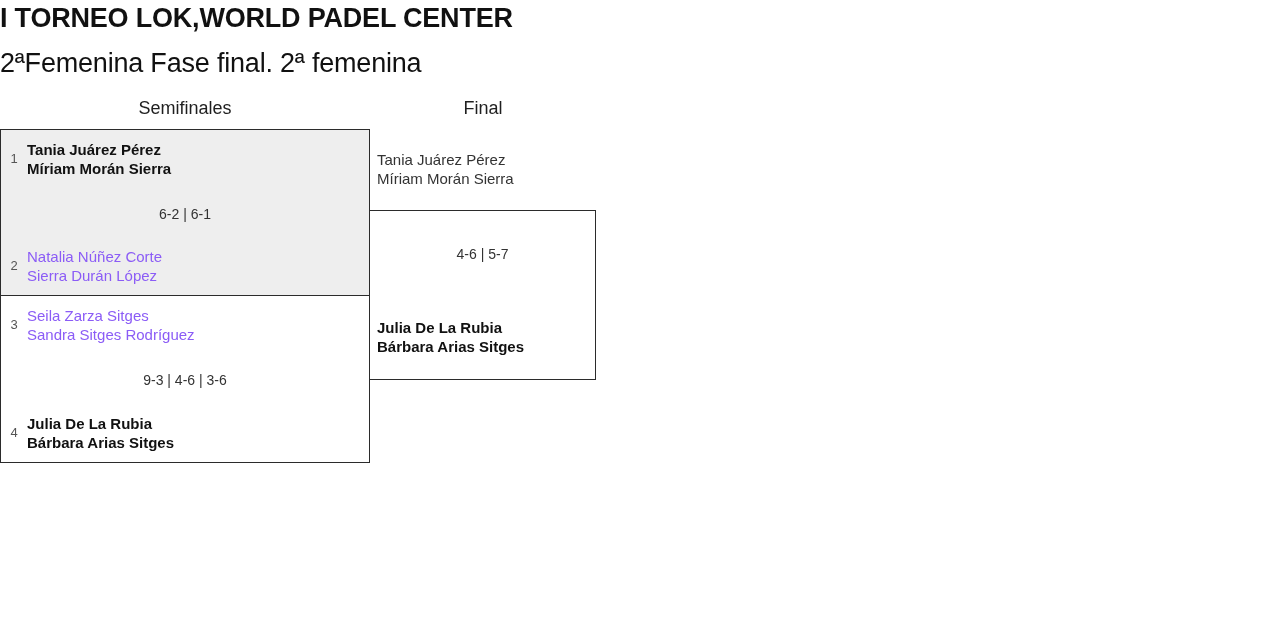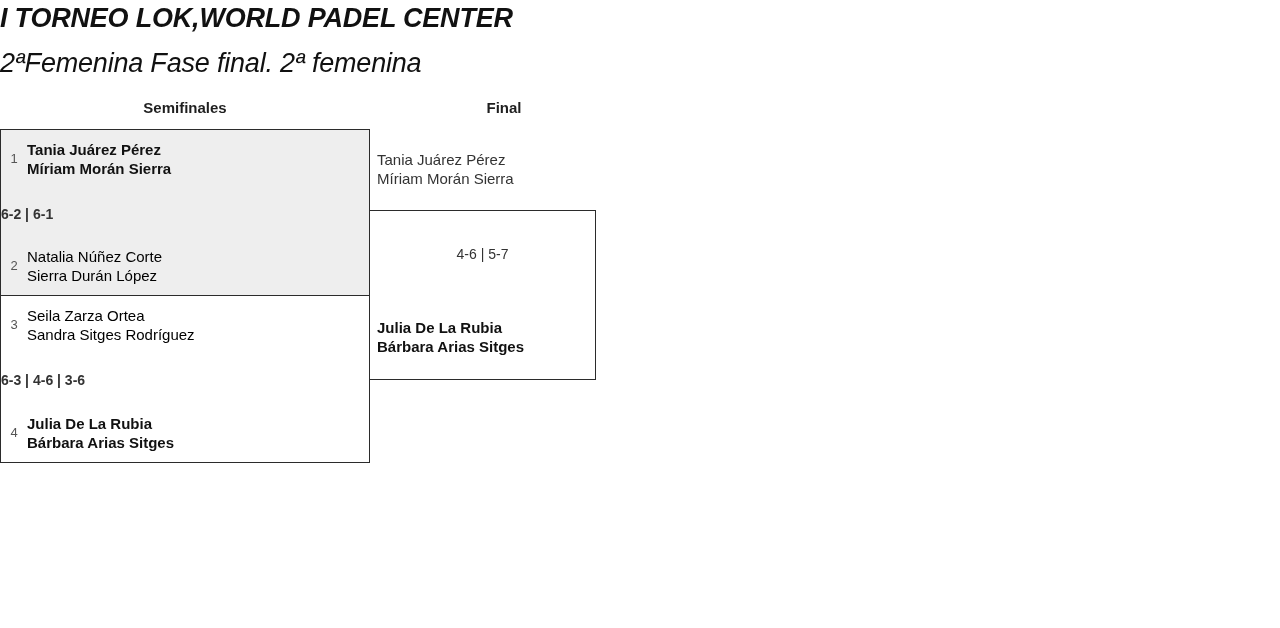--- a/index.html
+++ b/index.html
@@ -33,7 +33,6 @@
     letter-spacing: -0.2px;
     color: #111111;
     white-space: nowrap;
-    font-style: italic;
   }
   .title-line.second { font-weight: 400; margin-top: 12px; }
 

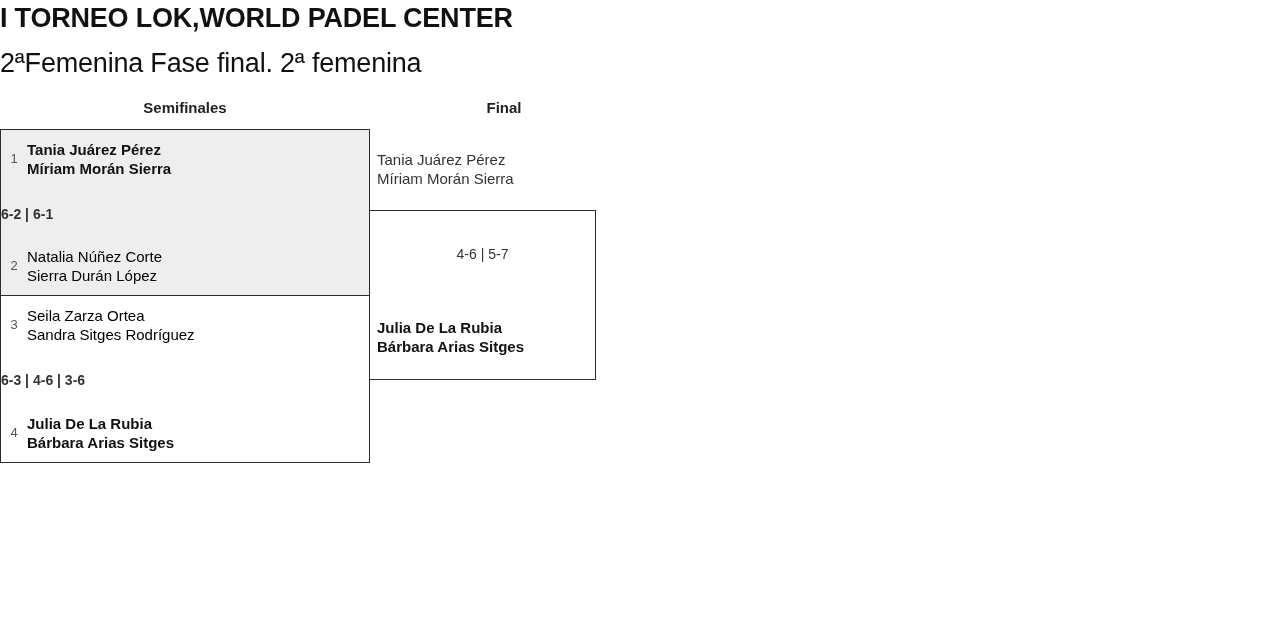--- a/index.html
+++ b/index.html
@@ -73,8 +73,8 @@
   
   .round-header {
     position: absolute;
-    font-size: 15px;
-    font-weight: 700;
+    font-size: 18px;
+    font-weight: 400;
     color: #1f1f1f;
     text-align: center;
     line-height: 20px;

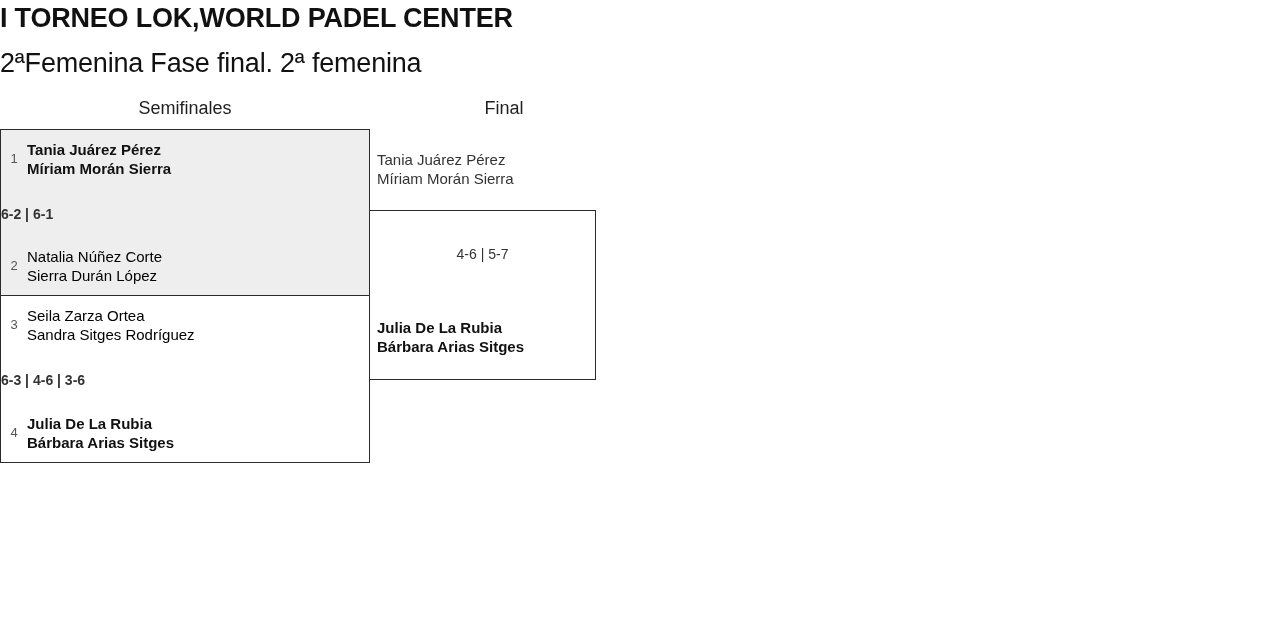--- a/index.html
+++ b/index.html
@@ -80,7 +80,7 @@
     line-height: 20px;
   }
   .round-header.semis { left: 0;   top: 98px; width: 370px; }
-  .round-header.final { left: 391px; top: 98px; width: 226px; text-align: center; }
+  .round-header.final { left: 370px; top: 98px; width: 226px; text-align: center; }
 
   
   .bracket { position: absolute; left: 0; top: 0; width: 1280px; height: 628px; }

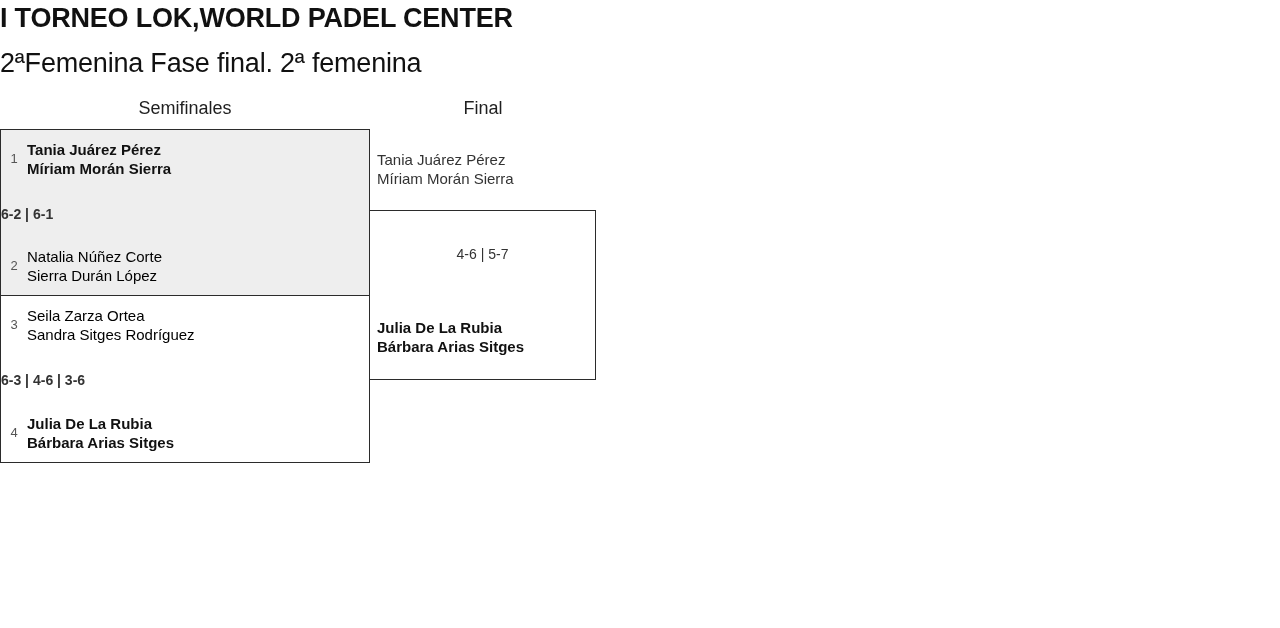--- a/index.html
+++ b/index.html
@@ -140,11 +140,10 @@
     position: absolute;
     left: 0;
     width: 100%;
-    text-align: left;
+    text-align: center;
     font-size: 14px;
     color: #333333;
     line-height: 18px;
-    font-weight: bold;
   }
   .sf1 .score { top: 75px; }
   .sf2 .score { top: 75px; }

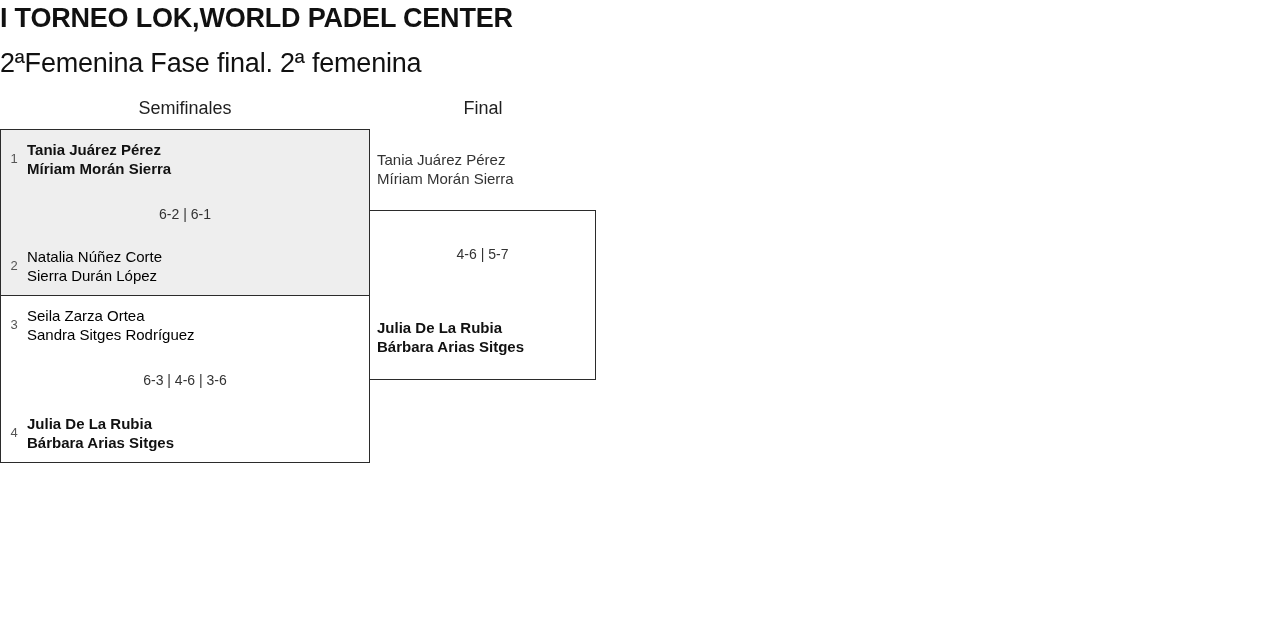--- a/index.html
+++ b/index.html
@@ -128,7 +128,7 @@
   .names {
     font-size: 15px;
     line-height: 19px;
-    color: #000000;
+    color: #8b5cf6;
     white-space: nowrap;
   }
   .names.winner {

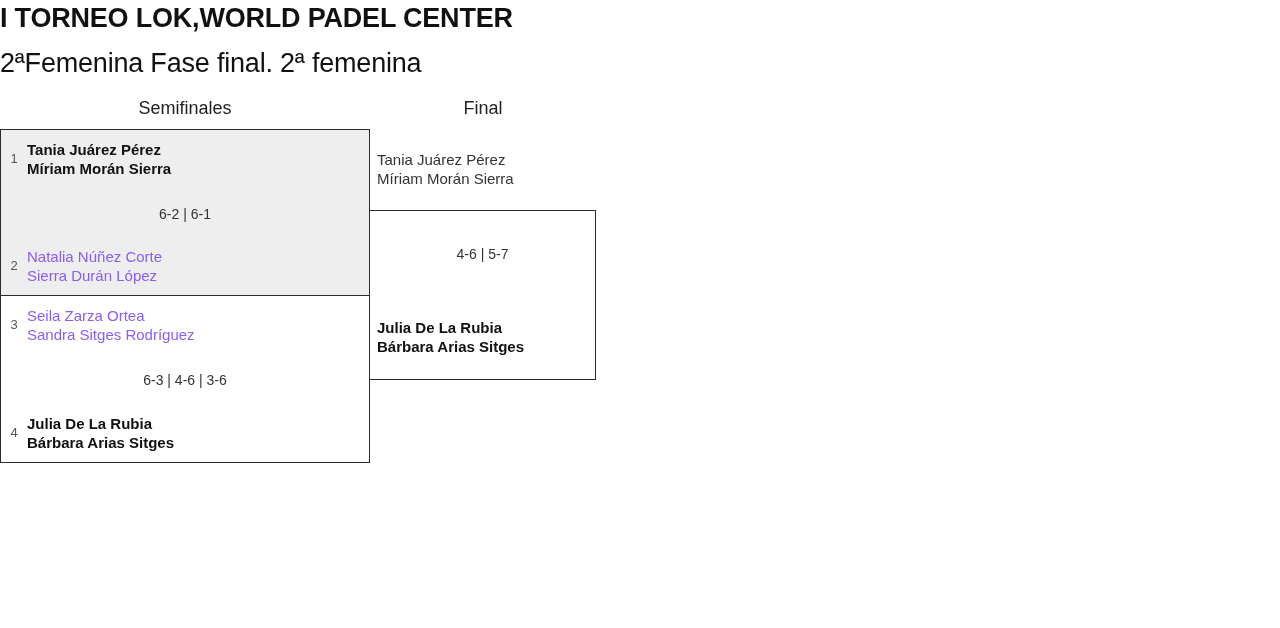--- a/index.html
+++ b/index.html
@@ -217,7 +217,7 @@
     <div class="team top">
       <span class="seed">3</span>
       <span class="names">
-        <span>Seila Zarza Ortea</span><br>
+        <span>Seila Zarza Sitges</span><br>
         <span>Sandra Sitges Rodríguez</span>
       </span>
     </div>

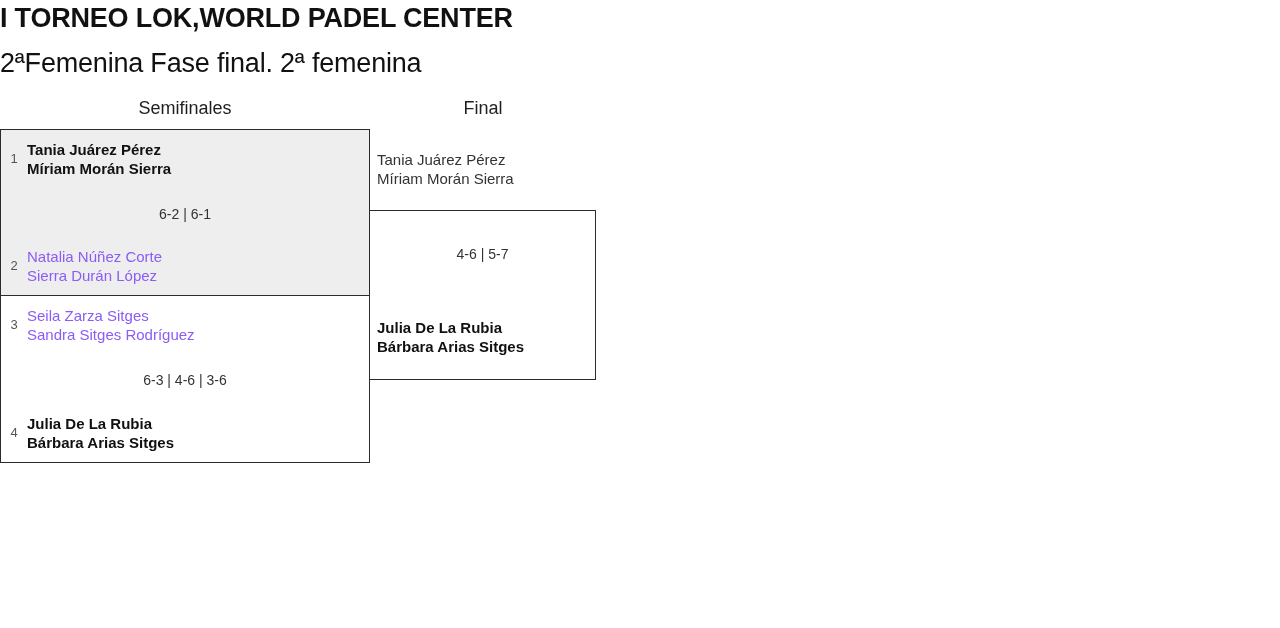--- a/index.html
+++ b/index.html
@@ -221,7 +221,7 @@
         <span>Sandra Sitges Rodríguez</span>
       </span>
     </div>
-    <div class="score">6-3 | 4-6 | 3-6</div>
+    <div class="score">9-3 | 4-6 | 3-6</div>
     <div class="team bottom">
       <span class="seed">4</span>
       <span class="names winner">

